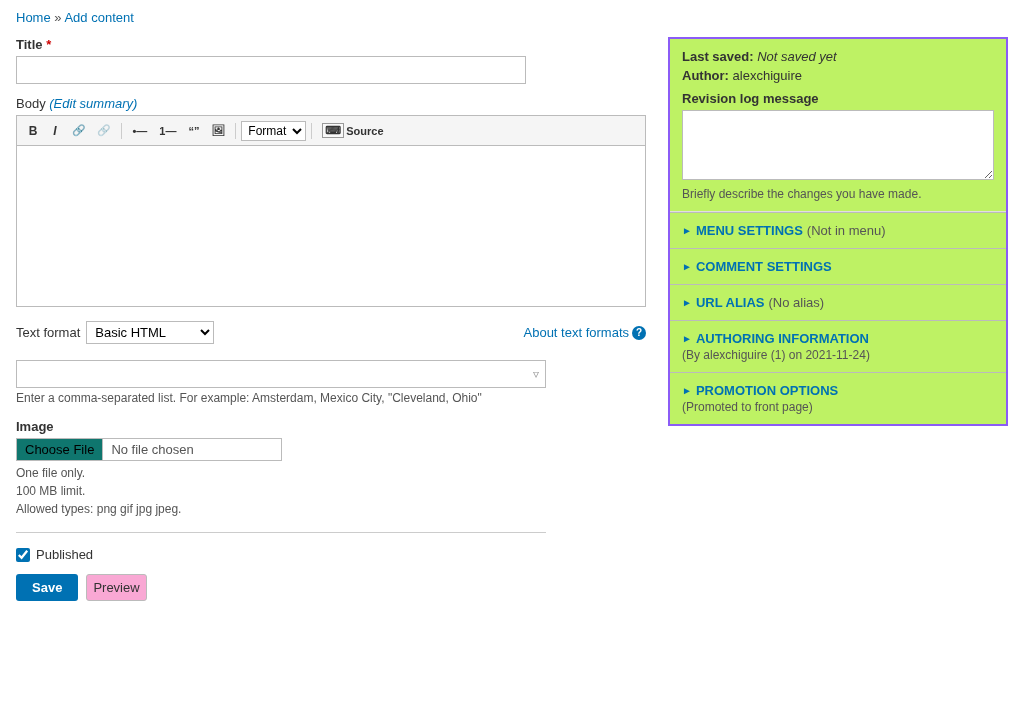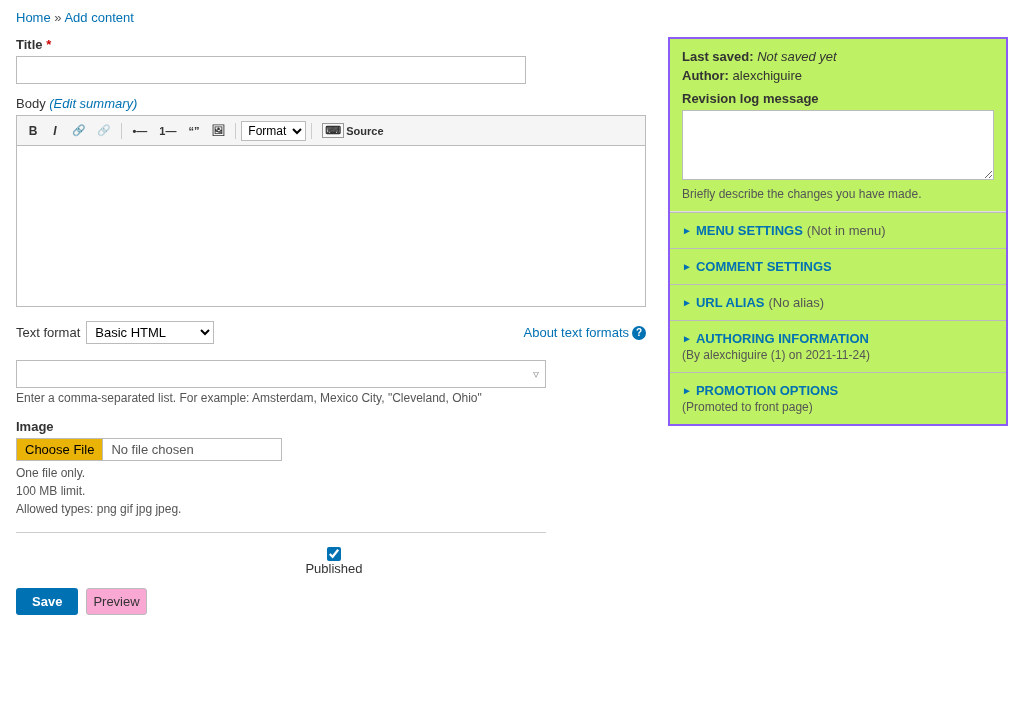--- a/index.html
+++ b/index.html
@@ -135,7 +135,7 @@
     .image-section { margin-top: 14px; max-width: 530px; }
     .file-input-row { display: flex; align-items: center; gap: 0; margin-top: 4px; }
     .choose-file-btn {
-      background: #eab308;
+      background: #0f766e;
       border: 1px solid #bbb;
       border-right: none;
       padding: 3px 8px;

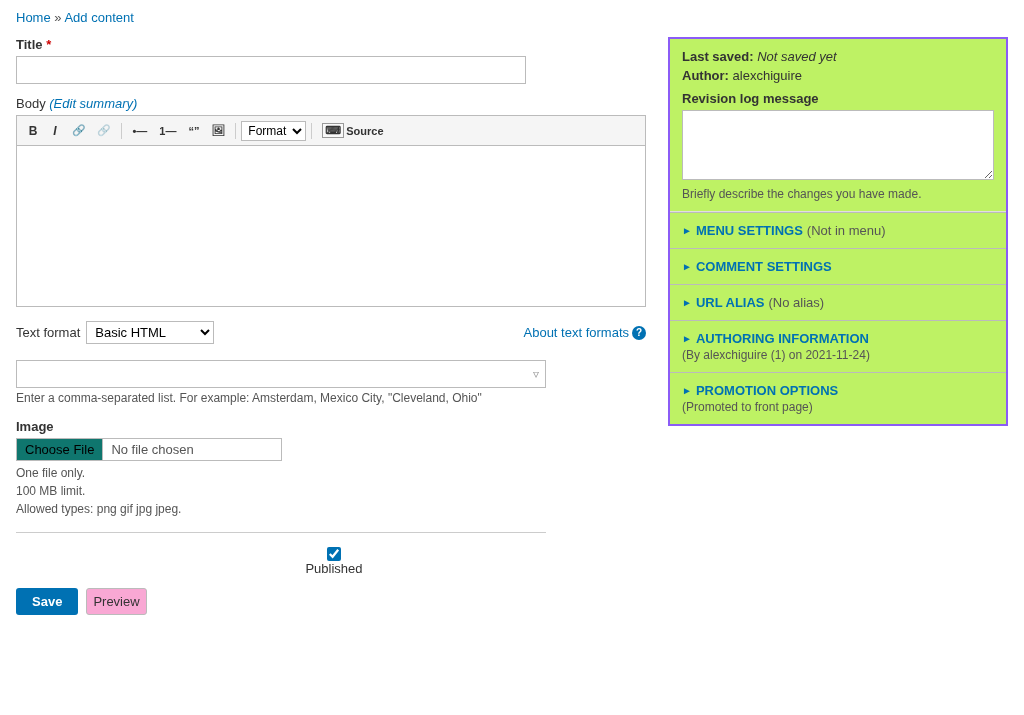--- a/index.html
+++ b/index.html
@@ -156,7 +156,7 @@
     .section-divider { border: none; border-top: 1px solid #ccc; margin: 14px 0; max-width: 530px; }
 
     
-    .published-row { display: flex; align-items: center; margin-bottom: 12px; flex-direction: column; }
+    .published-row { display: flex; align-items: center; gap: 6px; margin-bottom: 12px; }
     .published-checkbox { width: 14px; height: 14px; cursor: pointer; accent-color: #0071b3; }
 
     

